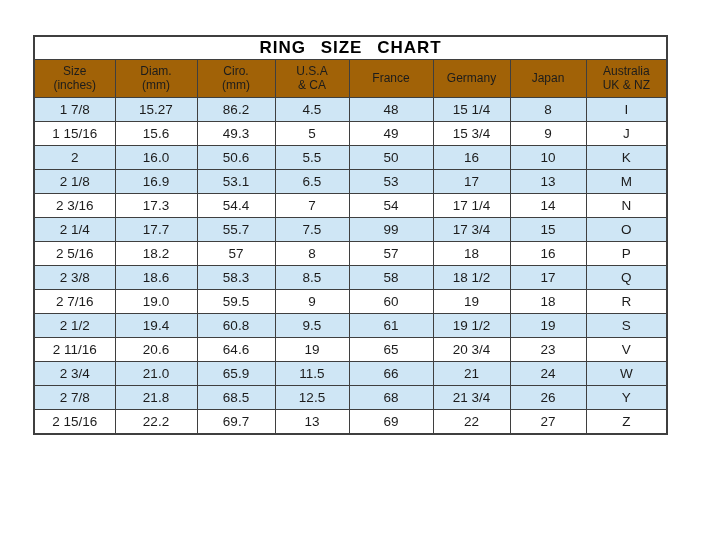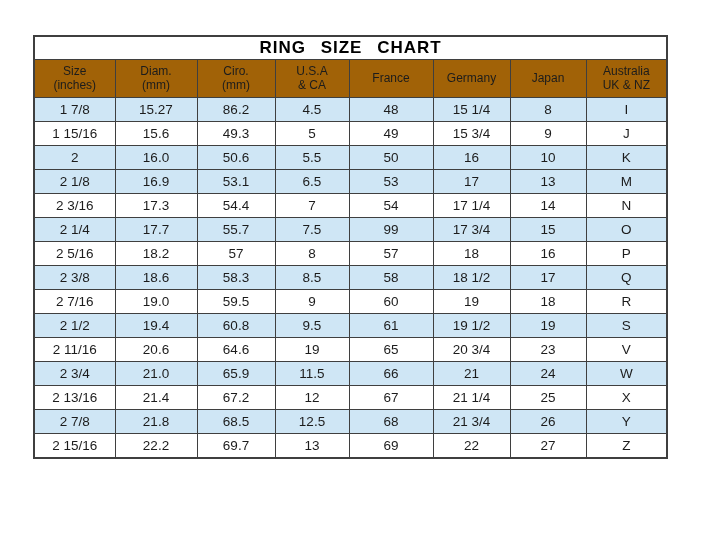--- a/index.html
+++ b/index.html
@@ -240,16 +240,6 @@
           <td>24</td>
           <td>W</td>
         </tr>
-        <tr>
-          <td>2 13/16</td>
-          <td>21.4</td>
-          <td>67.2</td>
-          <td>12</td>
-          <td>67</td>
-          <td>21 1/4</td>
-          <td>25</td>
-          <td>X</td>
-        </tr>
         <tr class="alt">
           <td>2 7/8</td>
           <td>21.8</td>

